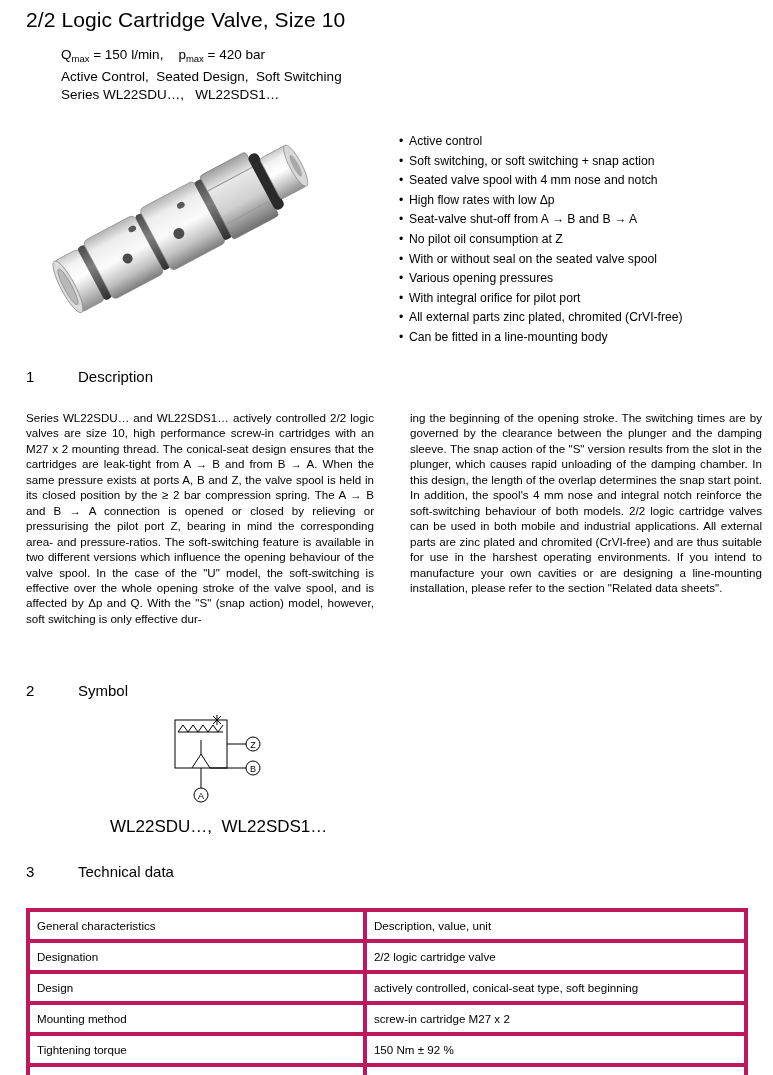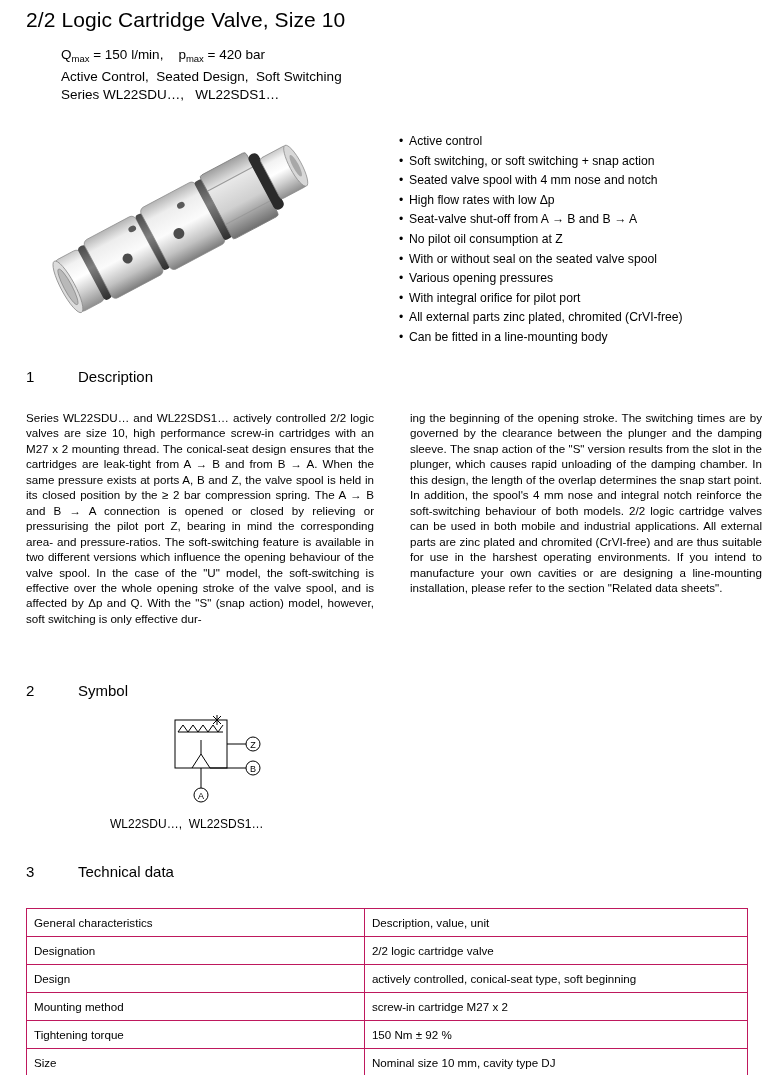--- a/index.html
+++ b/index.html
@@ -111,7 +111,7 @@
     position: absolute;
     left: 110px;
     top: 817px;
-    font-size: 12px;
+    font-size: 17px;
     white-space: pre;
   }
   

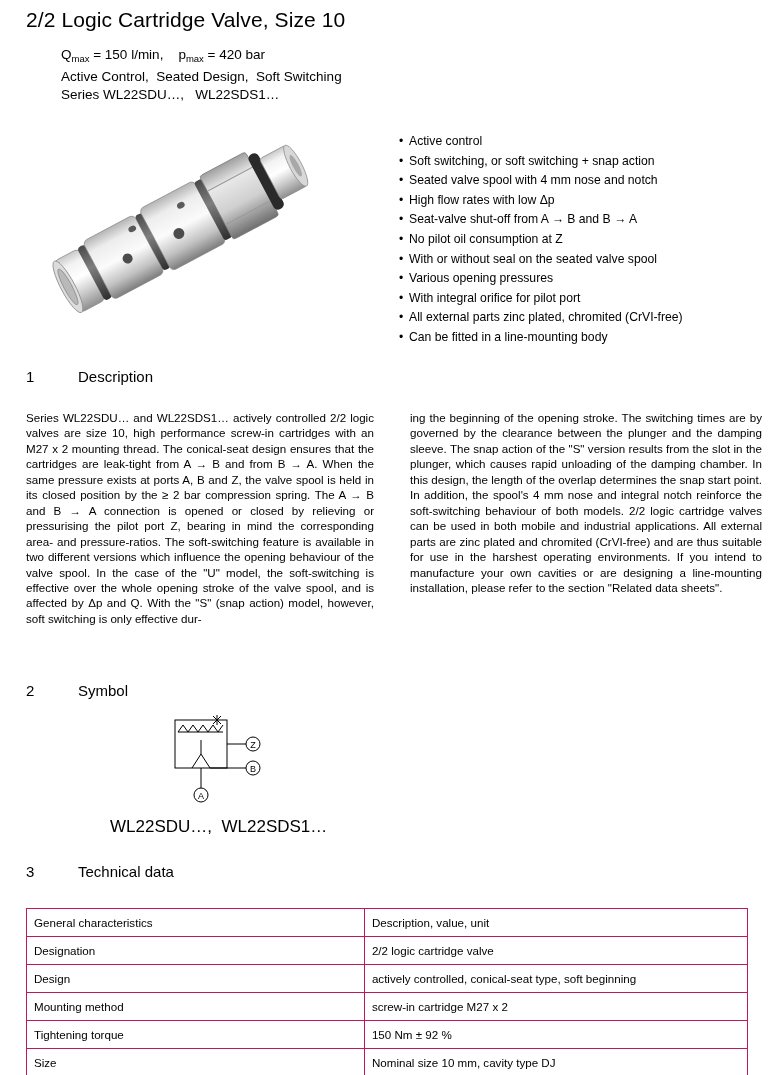--- a/index.html
+++ b/index.html
@@ -124,7 +124,7 @@
     font-size: 11.6px;
   }
   .tbl td, .tbl th {
-    border: 1px solid #be185d;
+    border: 4px solid #be185d;
     padding: 5px 7px 6px 7px;
     text-align: left;
     font-weight: normal;

